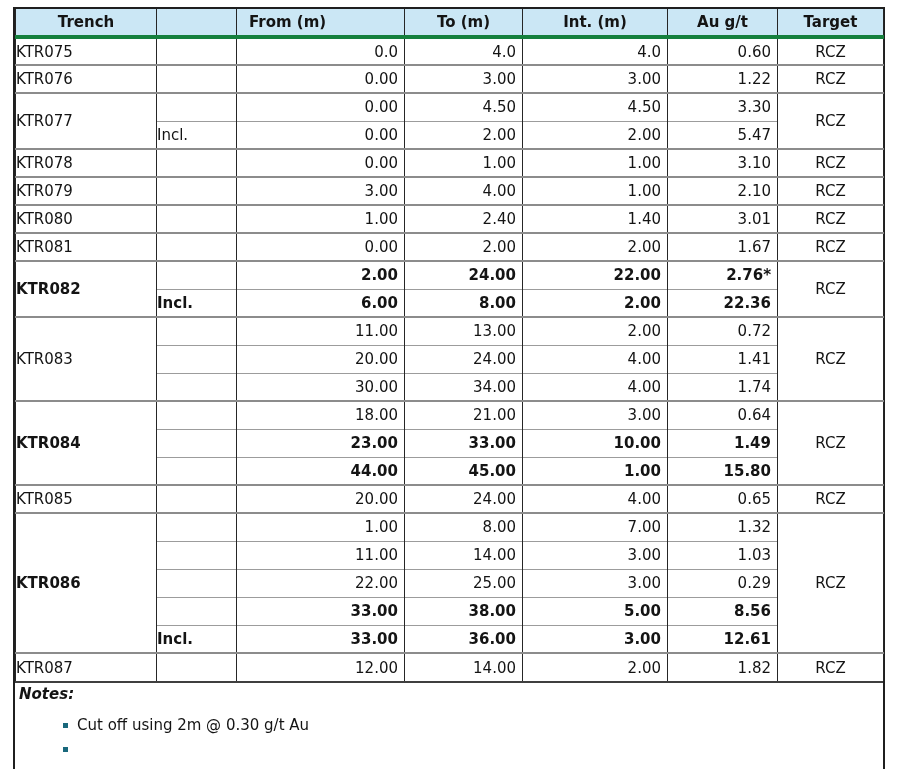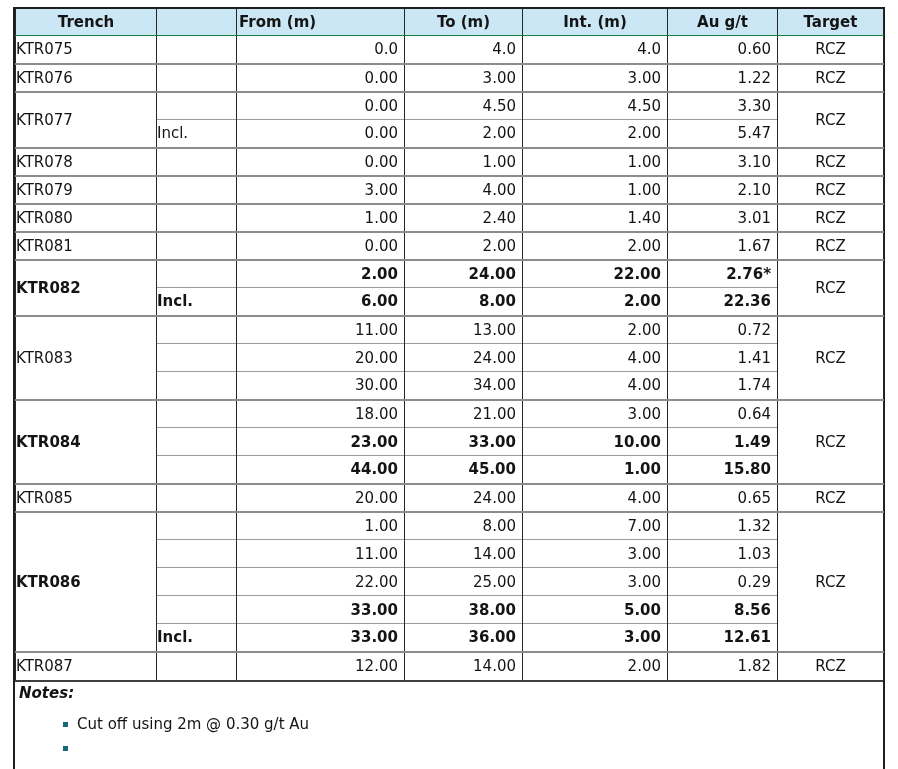--- a/index.html
+++ b/index.html
@@ -15,7 +15,7 @@
   table{border-collapse:collapse;table-layout:fixed;width:100%;font-size:15px;}
   th,td{border-left:1px solid #262626;border-right:1px solid #262626;padding:0;white-space:nowrap;overflow:hidden;}
   thead th{
-    background:#CBE7F5;border-bottom:1px solid #15803d;height:26px;
+    background:#CBE7F5;border-bottom:4px solid #15803d;height:26px;
     font-size:15px;font-weight:700;text-align:center;
   }
   thead th.al{text-align:left;padding-left:2px;}

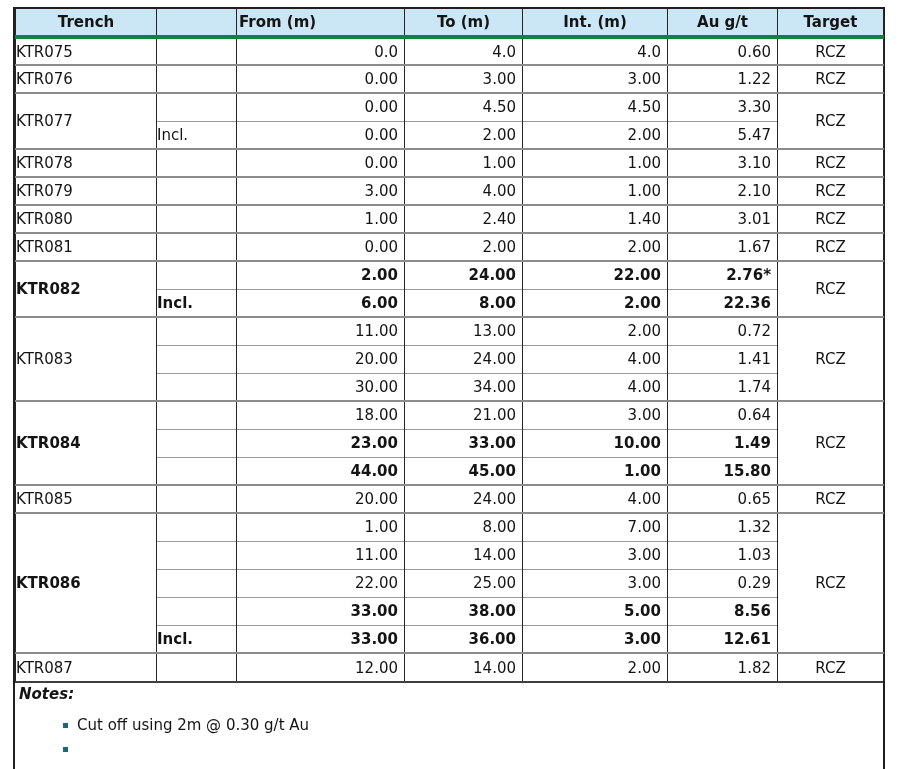--- a/index.html
+++ b/index.html
@@ -18,7 +18,7 @@
     background:#CBE7F5;border-bottom:4px solid #15803d;height:26px;
     font-size:15px;font-weight:700;text-align:center;
   }
-  thead th.al{text-align:left;padding-left:2px;}
+  thead th.al{text-align:left;padding-left:12px;}
   tbody tr{height:28px;}
   td.trench{text-align:left;}
   td.q{text-align:left;padding-right:5px;}

